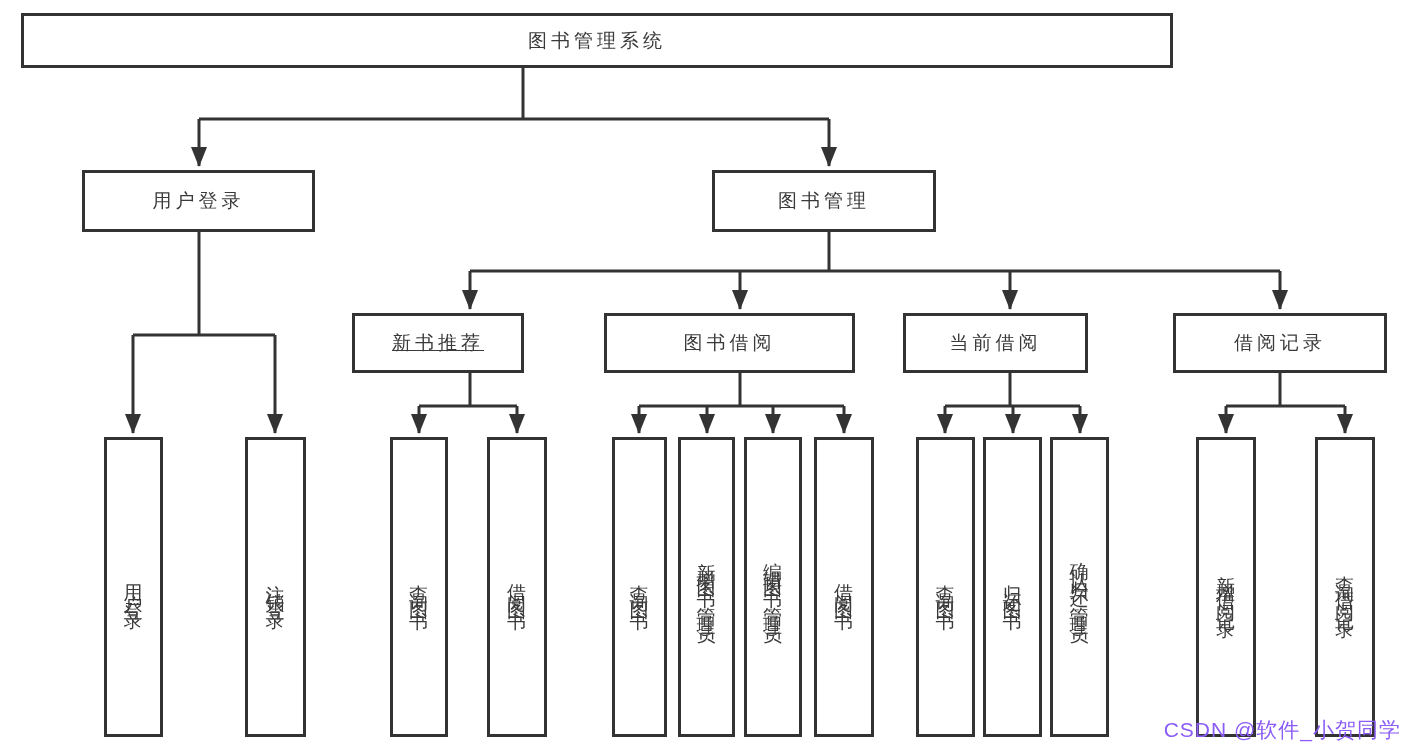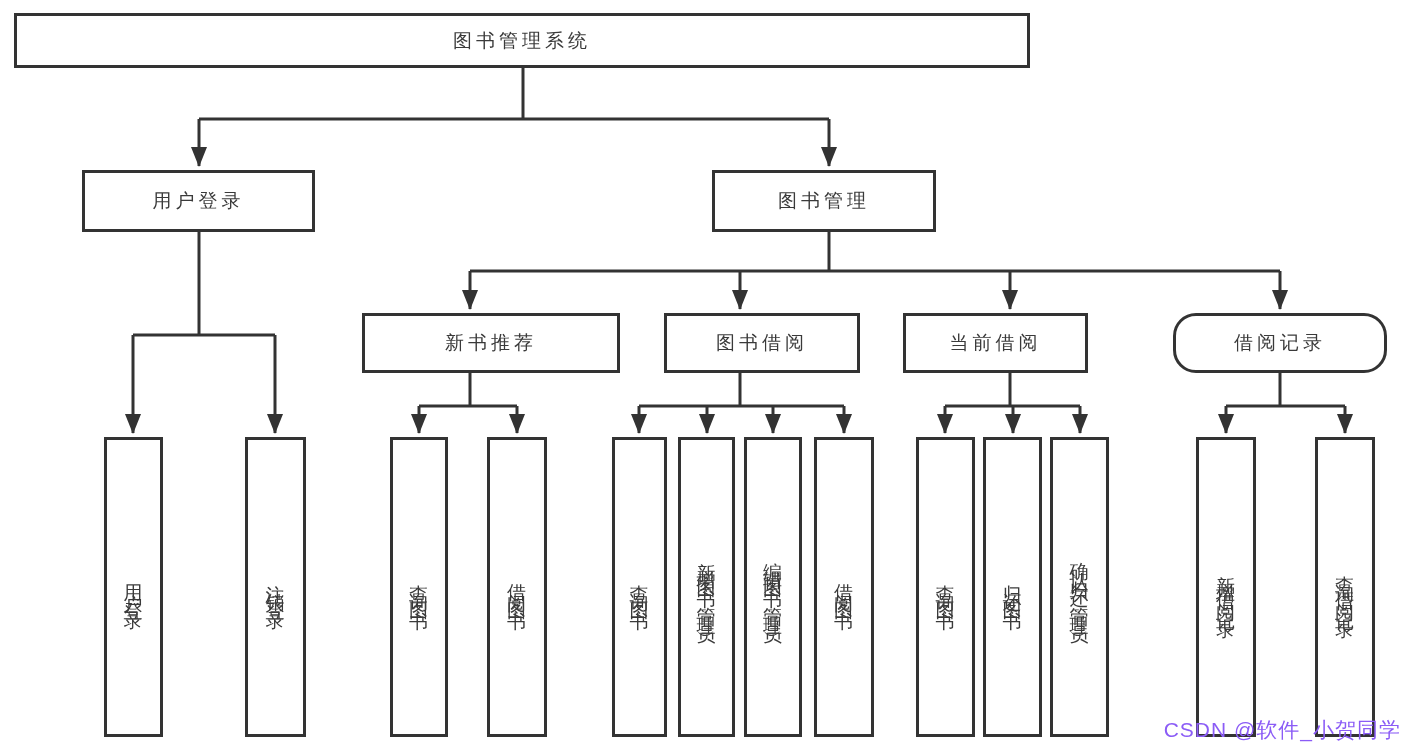--- a/index.html
+++ b/index.html
@@ -44,7 +44,7 @@
     color: #3a3a3a;
   }
   
-  .n-root   { left: 14px;  top: 13px;  width: 1016px; height: 55px; }
+  .n-root   { left: 21px;  top: 13px;  width: 1152px; height: 55px; }
   
   .n-l2     { top: 170px; height: 62px; }
   .n-login  { left: 82px;  width: 233px; }

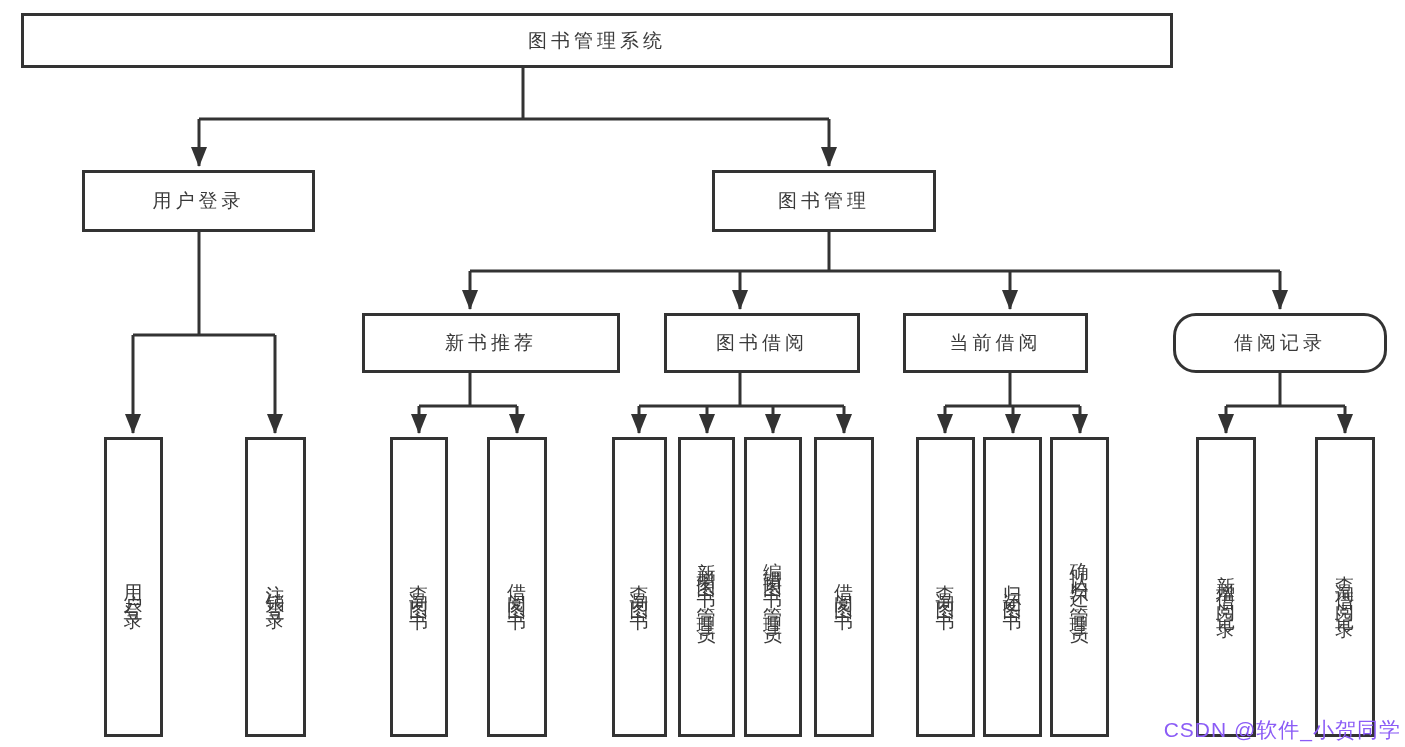--- a/index.html
+++ b/index.html
@@ -51,7 +51,7 @@
   .n-mgmt   { left: 712px; width: 224px; }
   
   .n-l3     { top: 313px; height: 60px; }
-  .n-rec    { left: 362px;  width: 258px; }
+  .n-rec    { left: 352px;  width: 172px; text-decoration: underline; }
   .n-borrow { left: 664px;  width: 196px; justify-content: center; }
   .n-cur    { left: 903px;  width: 185px; }
   .n-hist   { left: 1173px; width: 214px; border-radius: 23px; }

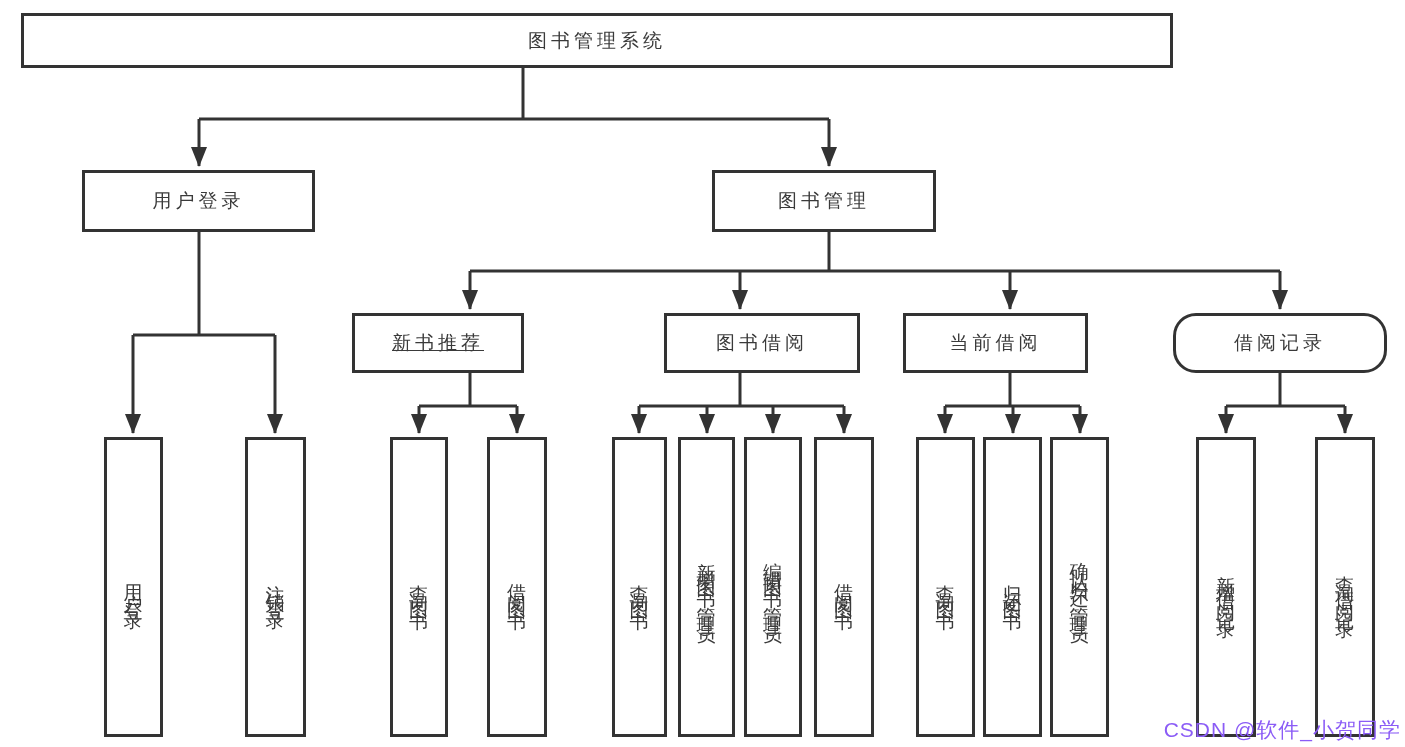--- a/index.html
+++ b/index.html
@@ -52,7 +52,7 @@
   
   .n-l3     { top: 313px; height: 60px; }
   .n-rec    { left: 352px;  width: 172px; text-decoration: underline; }
-  .n-borrow { left: 664px;  width: 196px; justify-content: center; }
+  .n-borrow { left: 604px;  width: 251px; justify-content: center; }
   .n-cur    { left: 903px;  width: 185px; }
   .n-hist   { left: 1173px; width: 214px; border-radius: 23px; }
   

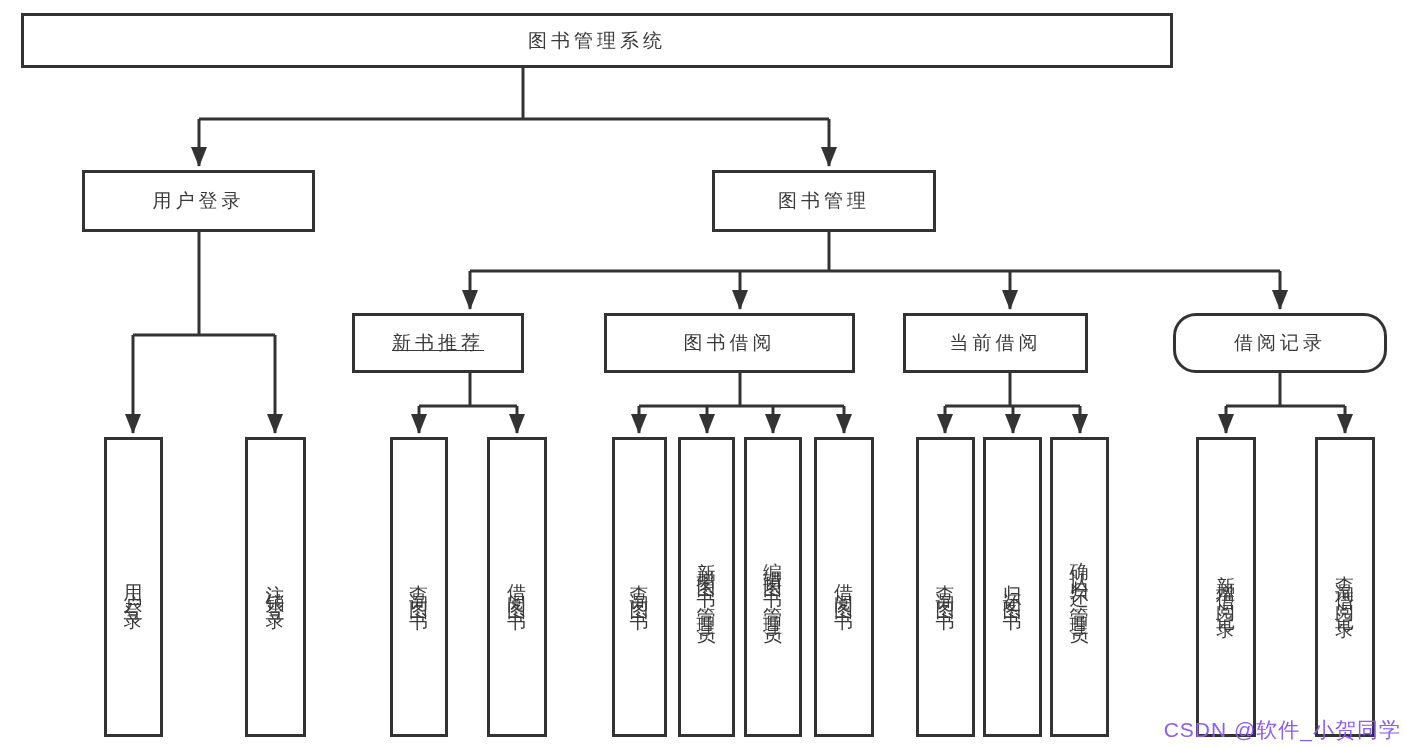--- a/index.html
+++ b/index.html
@@ -54,7 +54,7 @@
   .n-rec    { left: 352px;  width: 172px; text-decoration: underline; }
   .n-borrow { left: 604px;  width: 251px; justify-content: center; }
   .n-cur    { left: 903px;  width: 185px; }
-  .n-hist   { left: 1173px; width: 214px; border-radius: 23px; }
+  .n-hist   { left: 1173px; width: 214px; }
   
   .leaf     { top: 437px; height: 300px; }
   .lf1  { left: 104px;  width: 59px; }

